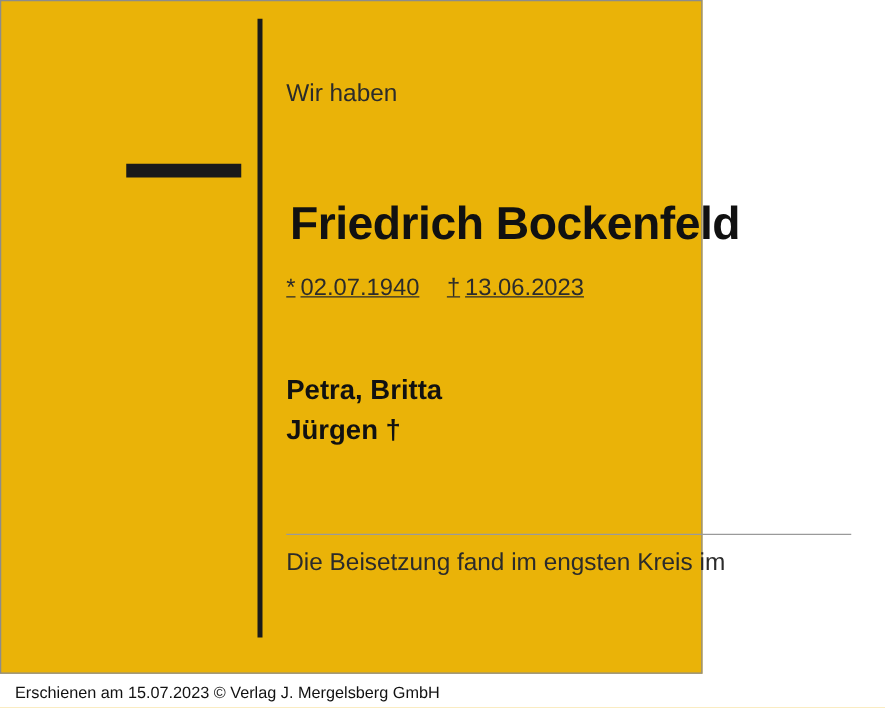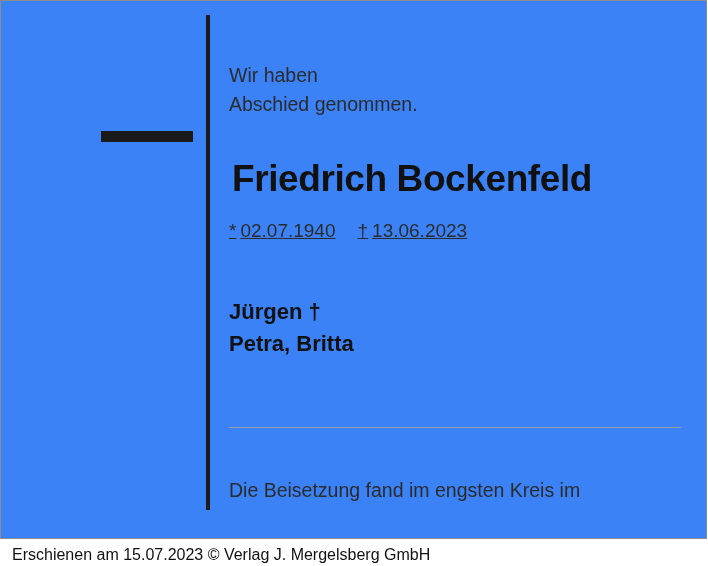--- a/index.html
+++ b/index.html
@@ -20,9 +20,9 @@
     position: absolute;
     left: 0;
     top: 0;
-    width: 707px;
+    width: 562px;
     height: 539px;
-    background: #3b82f6;
+    background: #eab308;
     border: 1px solid #8c8c8c;
     box-sizing: border-box;
   }

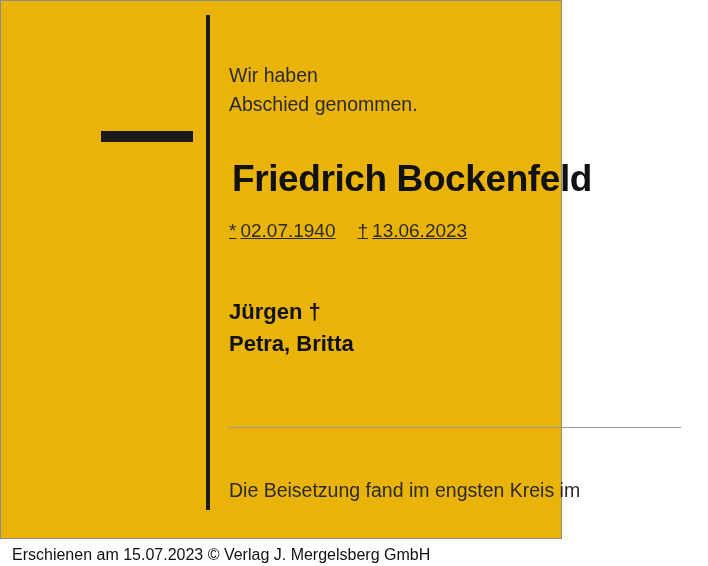--- a/index.html
+++ b/index.html
@@ -140,7 +140,6 @@
 
     <div class="intro">
       <div>Wir haben</div>
-      <div>Abschied genommen.</div>
     </div>
 
     <div class="name">Friedrich Bockenfeld</div>

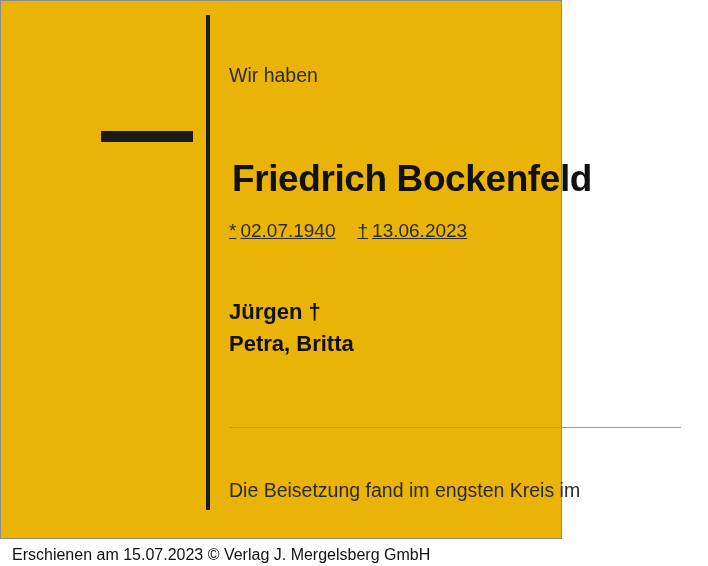--- a/index.html
+++ b/index.html
@@ -149,8 +149,8 @@
     </div>
 
     <div class="family">
+      <div>Petra, Britta</div>
       <div>Jürgen †</div>
-      <div>Petra, Britta</div>
     </div>
 
     <div class="divider"></div>

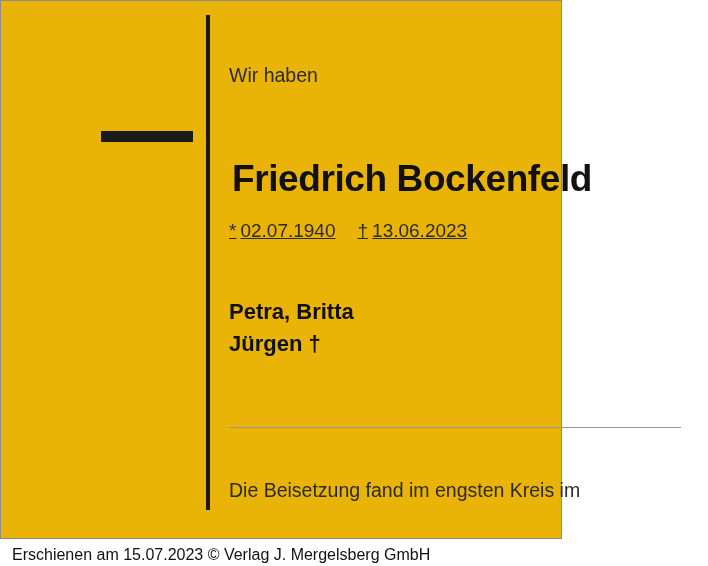--- a/index.html
+++ b/index.html
@@ -116,7 +116,7 @@
     line-height: 29px;
     color: #2b2b2b;
   }
-  .closing div { white-space: nowrap; margin-top: 40px; }
+  .closing div { white-space: nowrap; }
 
   .footer {
     position: absolute;

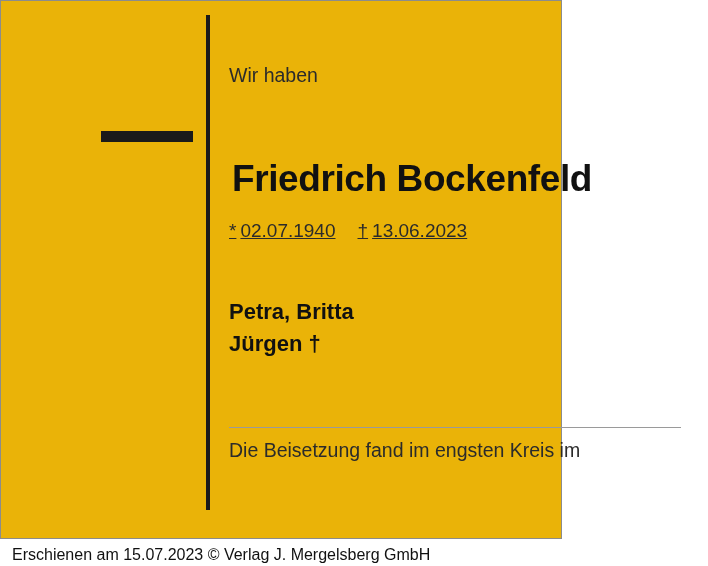--- a/index.html
+++ b/index.html
@@ -122,7 +122,7 @@
     position: absolute;
     left: 2px;
     top: 546px;
-    font-size: 16px;
+    font-size: 13px;
     color: #111111;
     white-space: nowrap;
     padding-left: 10px;

